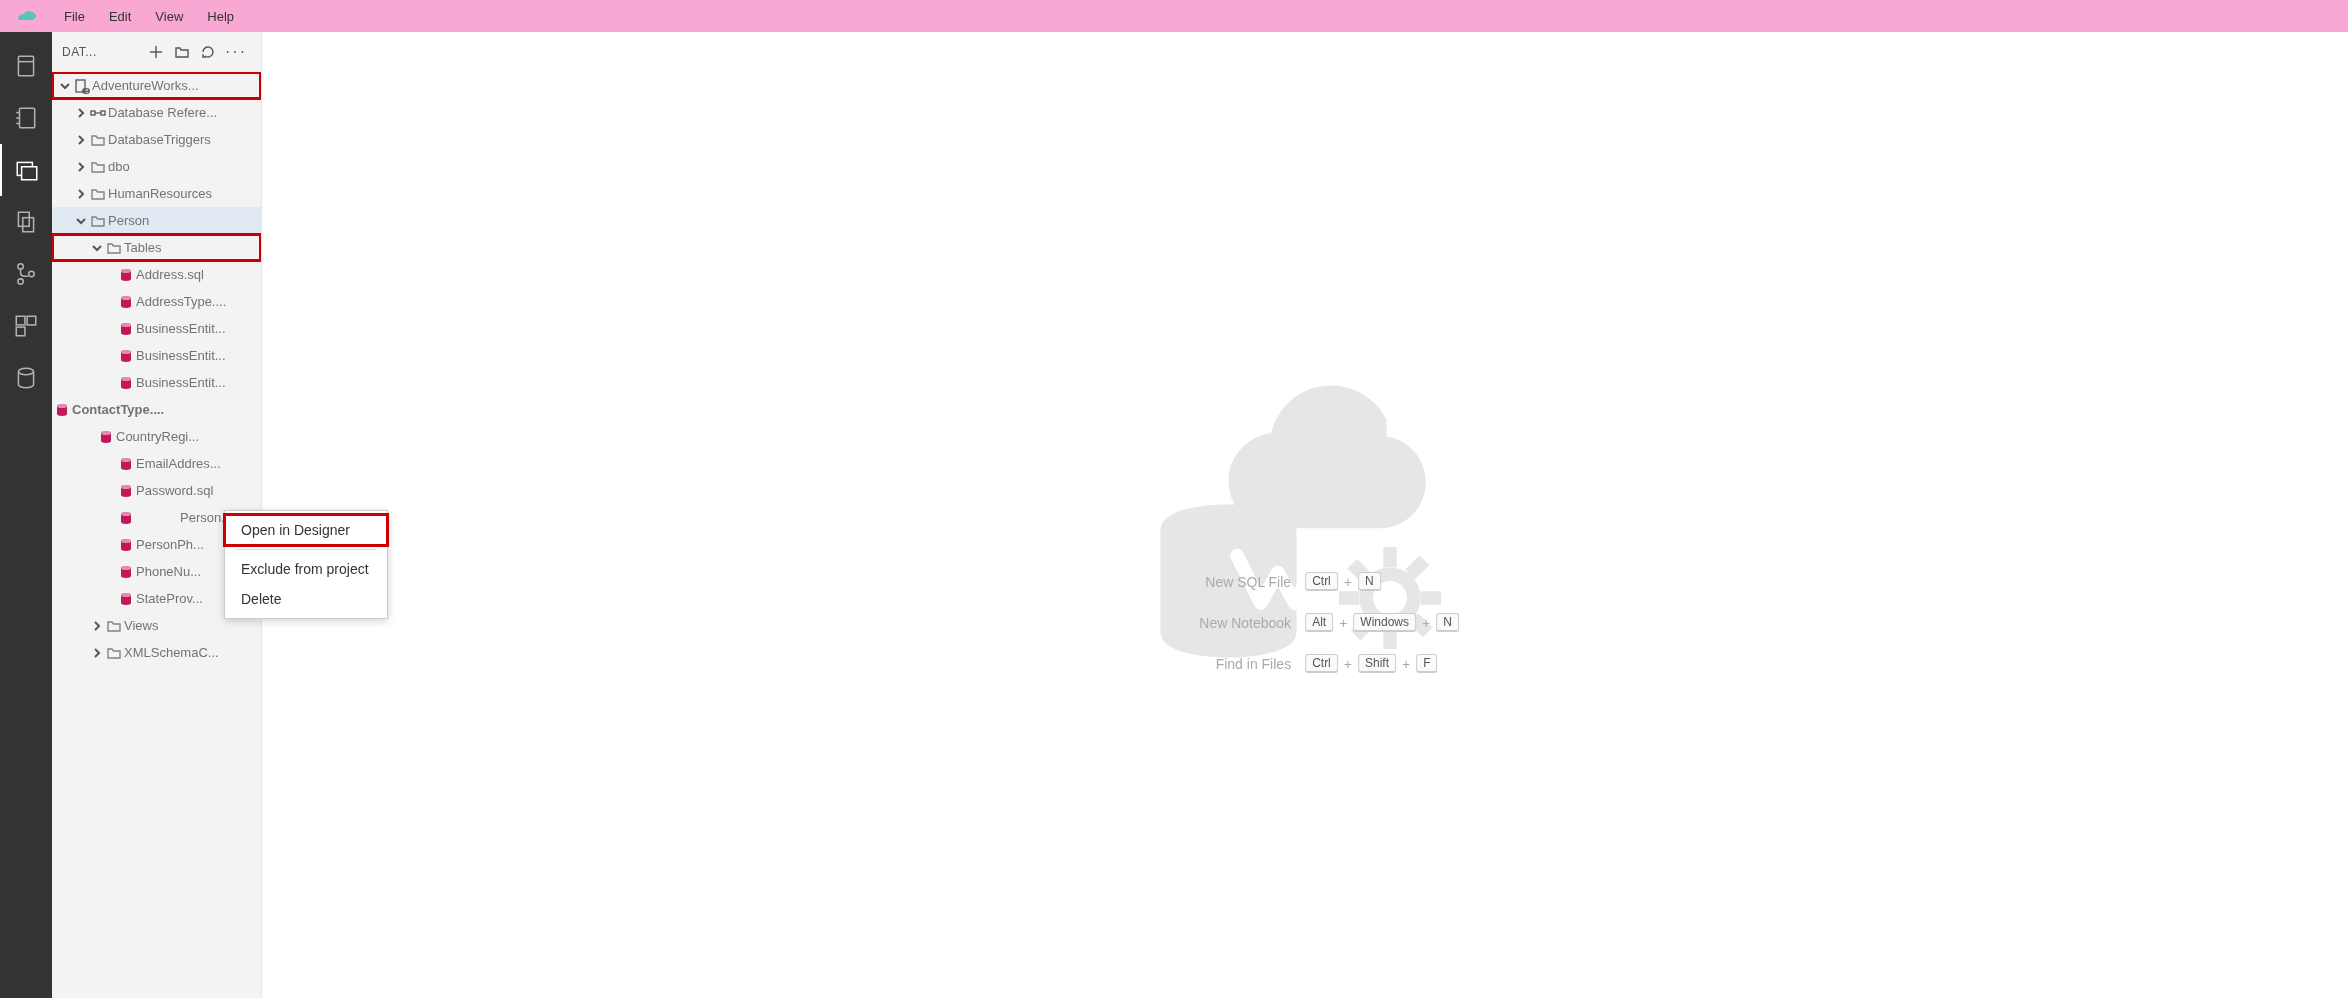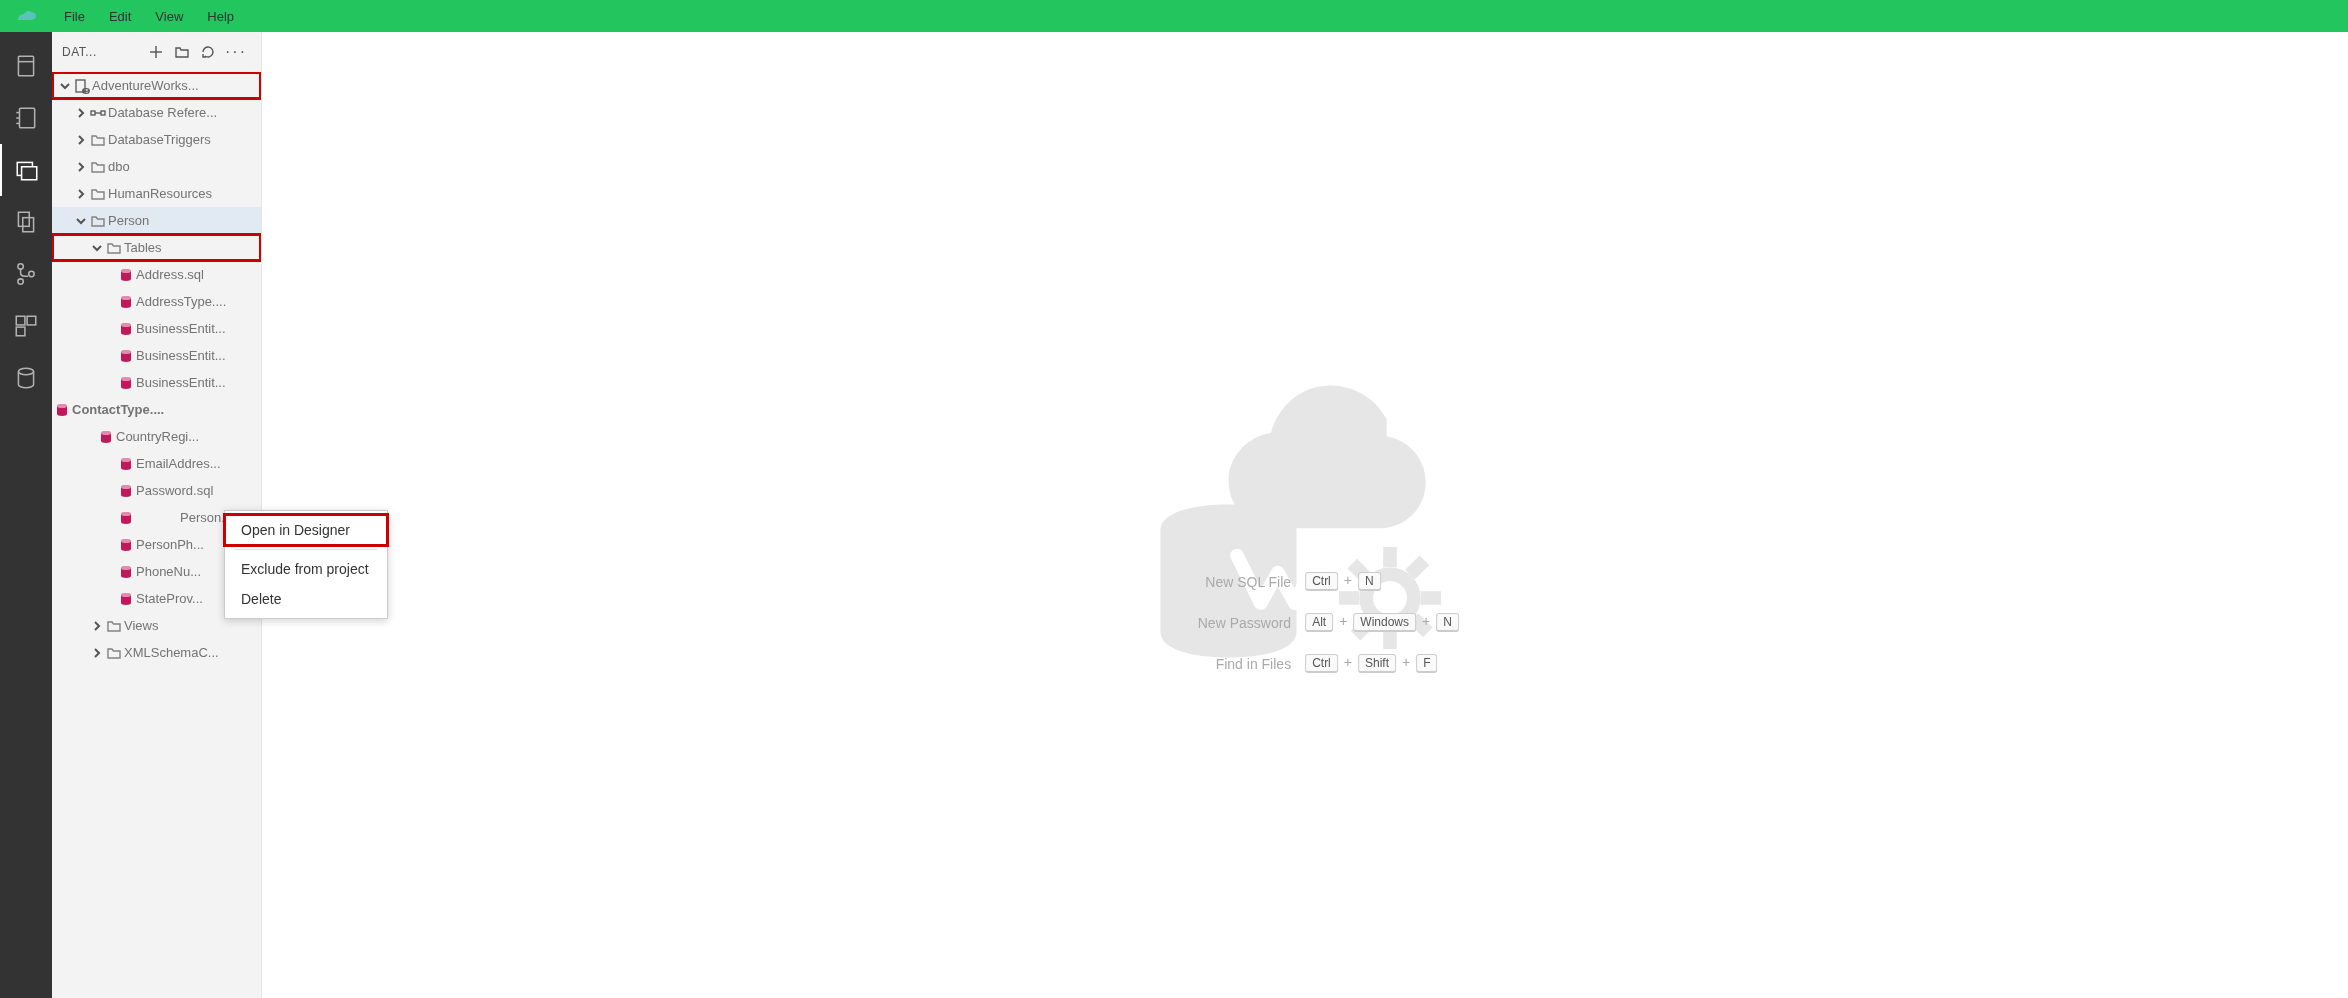--- a/index.html
+++ b/index.html
@@ -5,7 +5,7 @@
     * { margin:0; padding:0; box-sizing:border-box; font-family:"Segoe UI",Tahoma,sans-serif; }
     body { background:#fff; color:#333; height:998px; width:2348px; display:flex; flex-direction:column; overflow:hidden; }
     
-    .titlebar { height:32px; display:flex; align-items:center; background:#22c55e; font-size:13px; color:#333; }
+    .titlebar { height:32px; display:flex; align-items:center; background:#f9a8d4; font-size:13px; color:#333; }
     .titlebar .logo { width:52px; display:flex; justify-content:center; align-items:center; }
     .titlebar .logo svg{ width:24px; height:24px; }
     .menu { display:flex; gap:0; }

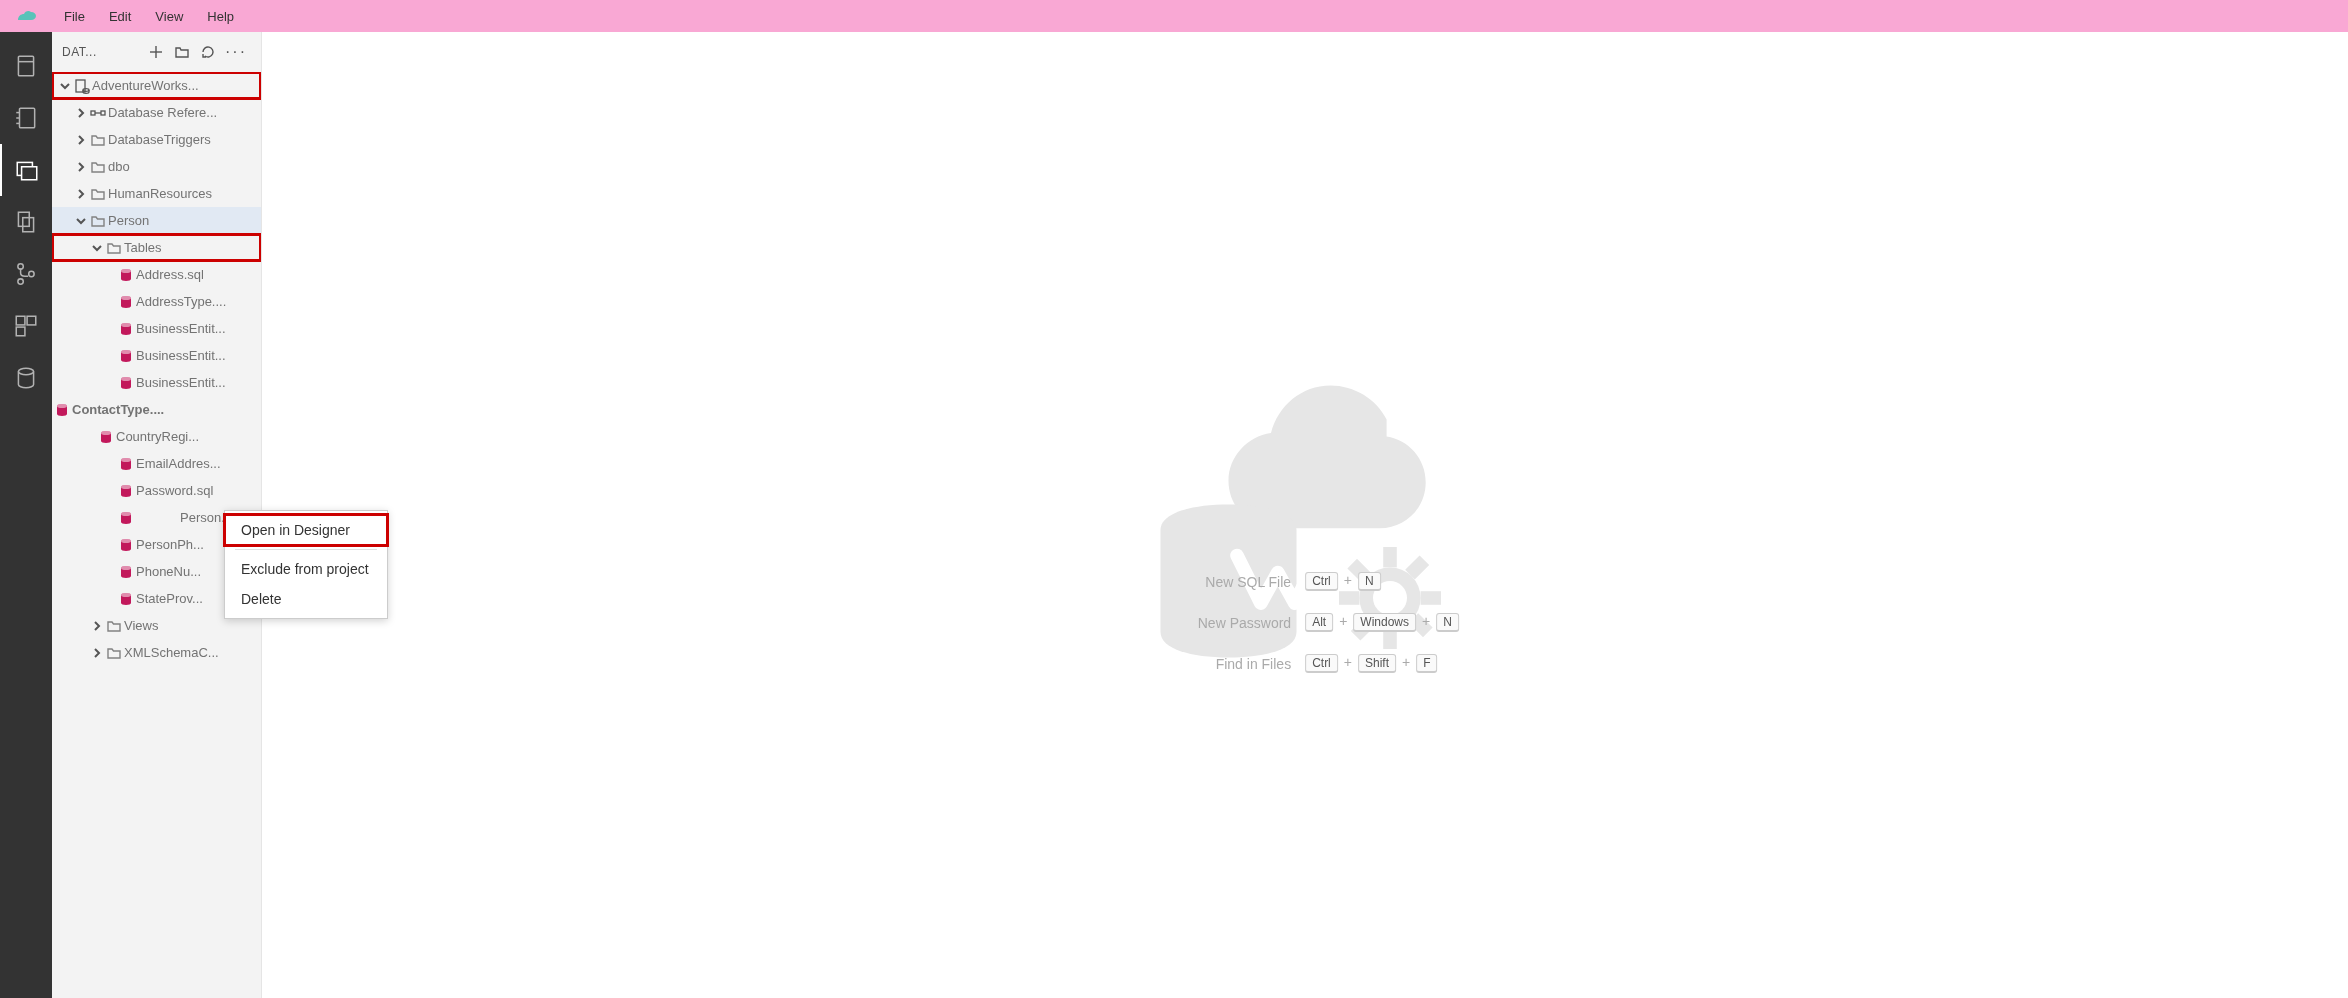--- a/index.html
+++ b/index.html
@@ -46,7 +46,7 @@
     .shortcuts { position:absolute; top:540px; left:50%; transform:translateX(-50%); display:flex; flex-direction:column; gap:22px; }
     .shortcut { display:flex; align-items:center; gap:14px; font-size:14px; }
     .shortcut .slabel { width:140px; text-align:right; color:#aaa; }
-    .keys { display:flex; align-items:flex-start; gap:6px; color:#aaa; }
+    .keys { display:flex; align-items:center; gap:6px; color:#aaa; }
     .key { border:1px solid #ccc; border-bottom-width:2px; border-radius:3px; padding:1px 6px; font-size:12px; color:#555; background:#fafafa;}
     
     .ctxmenu { position:absolute; left:224px; top:510px; width:164px; background:#fff; box-shadow:0 2px 8px rgba(0,0,0,0.18); border:1px solid #ccc; padding:4px 0; font-size:14px; z-index:50;}

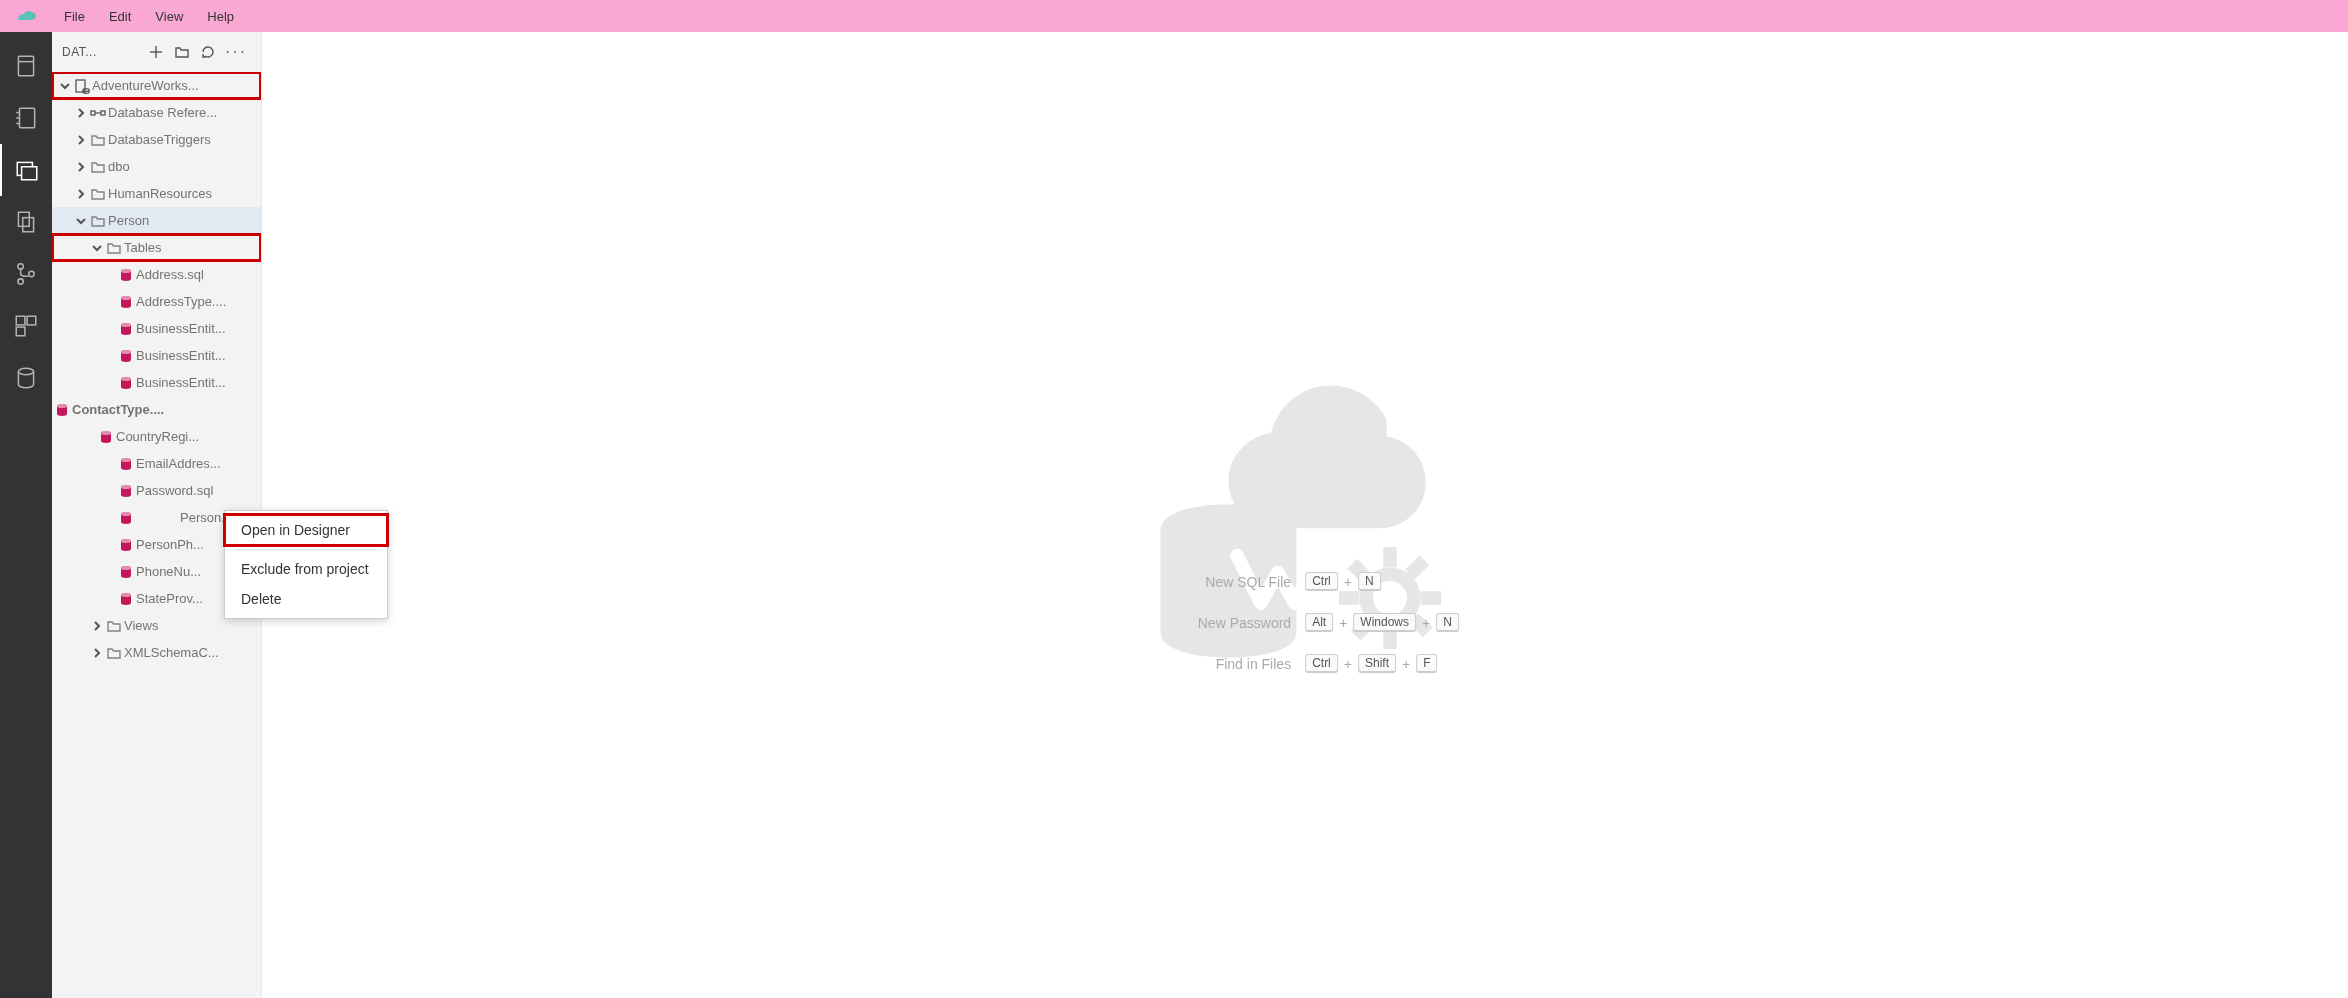--- a/index.html
+++ b/index.html
@@ -440,7 +440,7 @@
         </span>
       </div>
       <div class="shortcut">
-        <span class="slabel">New Password</span>
+        <span class="slabel">New Notebook</span>
         <span class="keys">
           <span class="key">Alt</span>
           <span>+</span>

